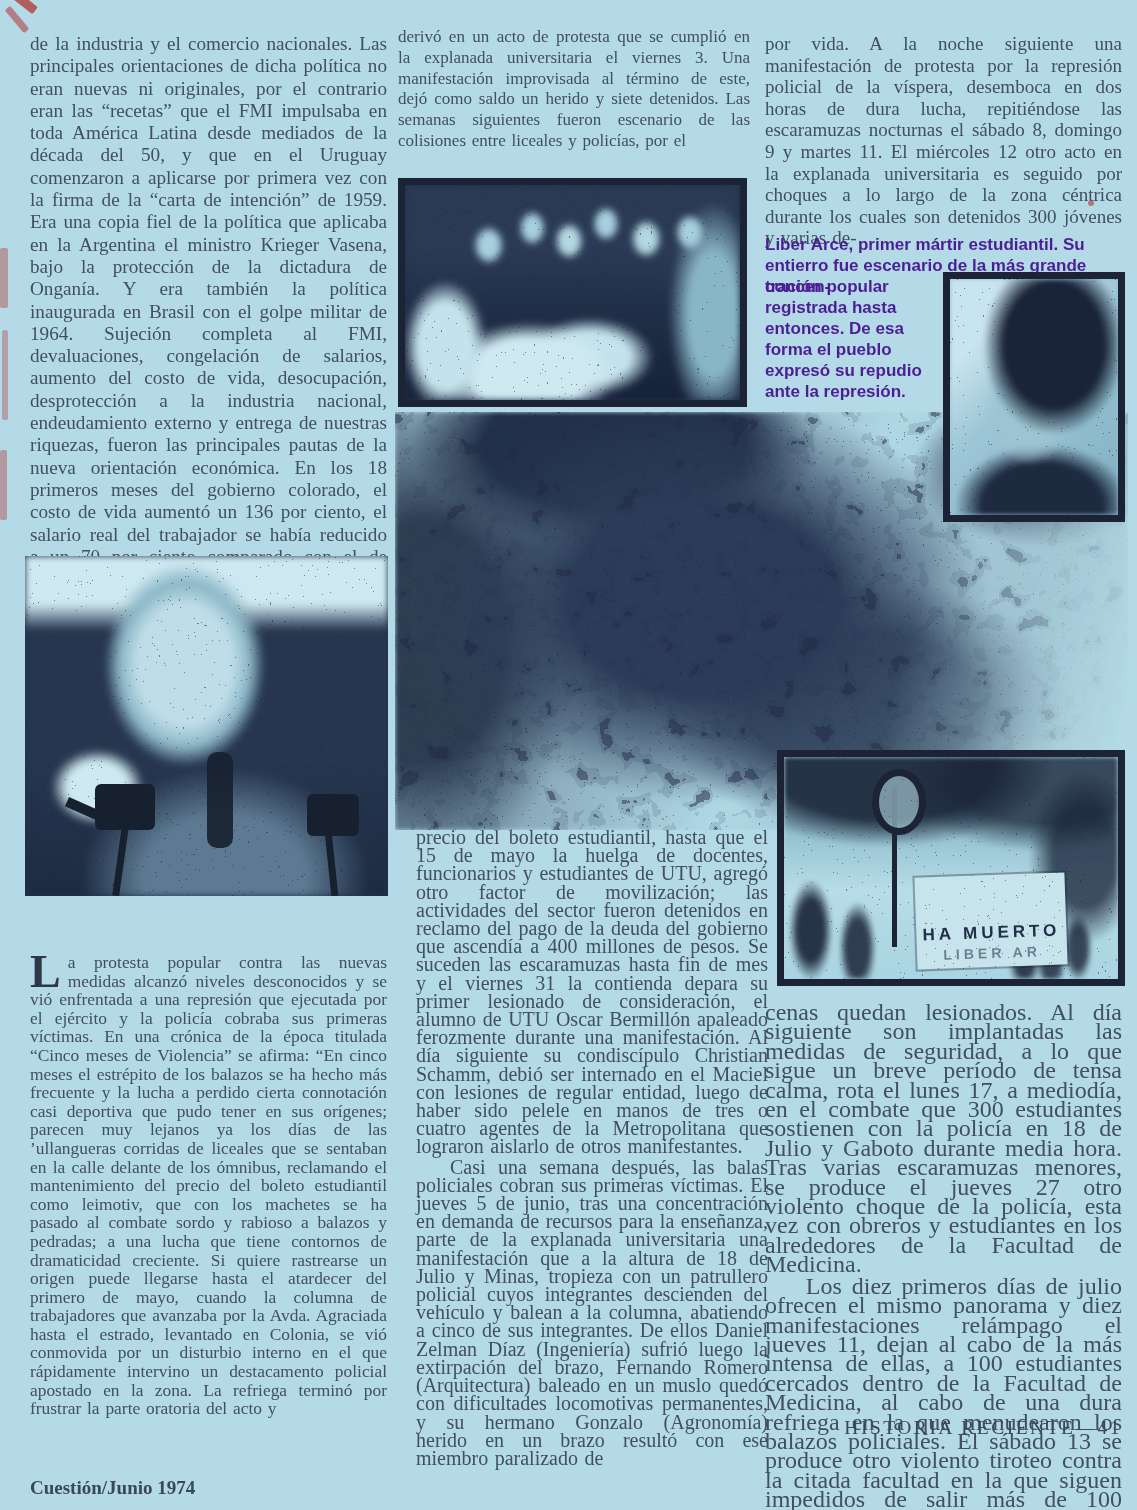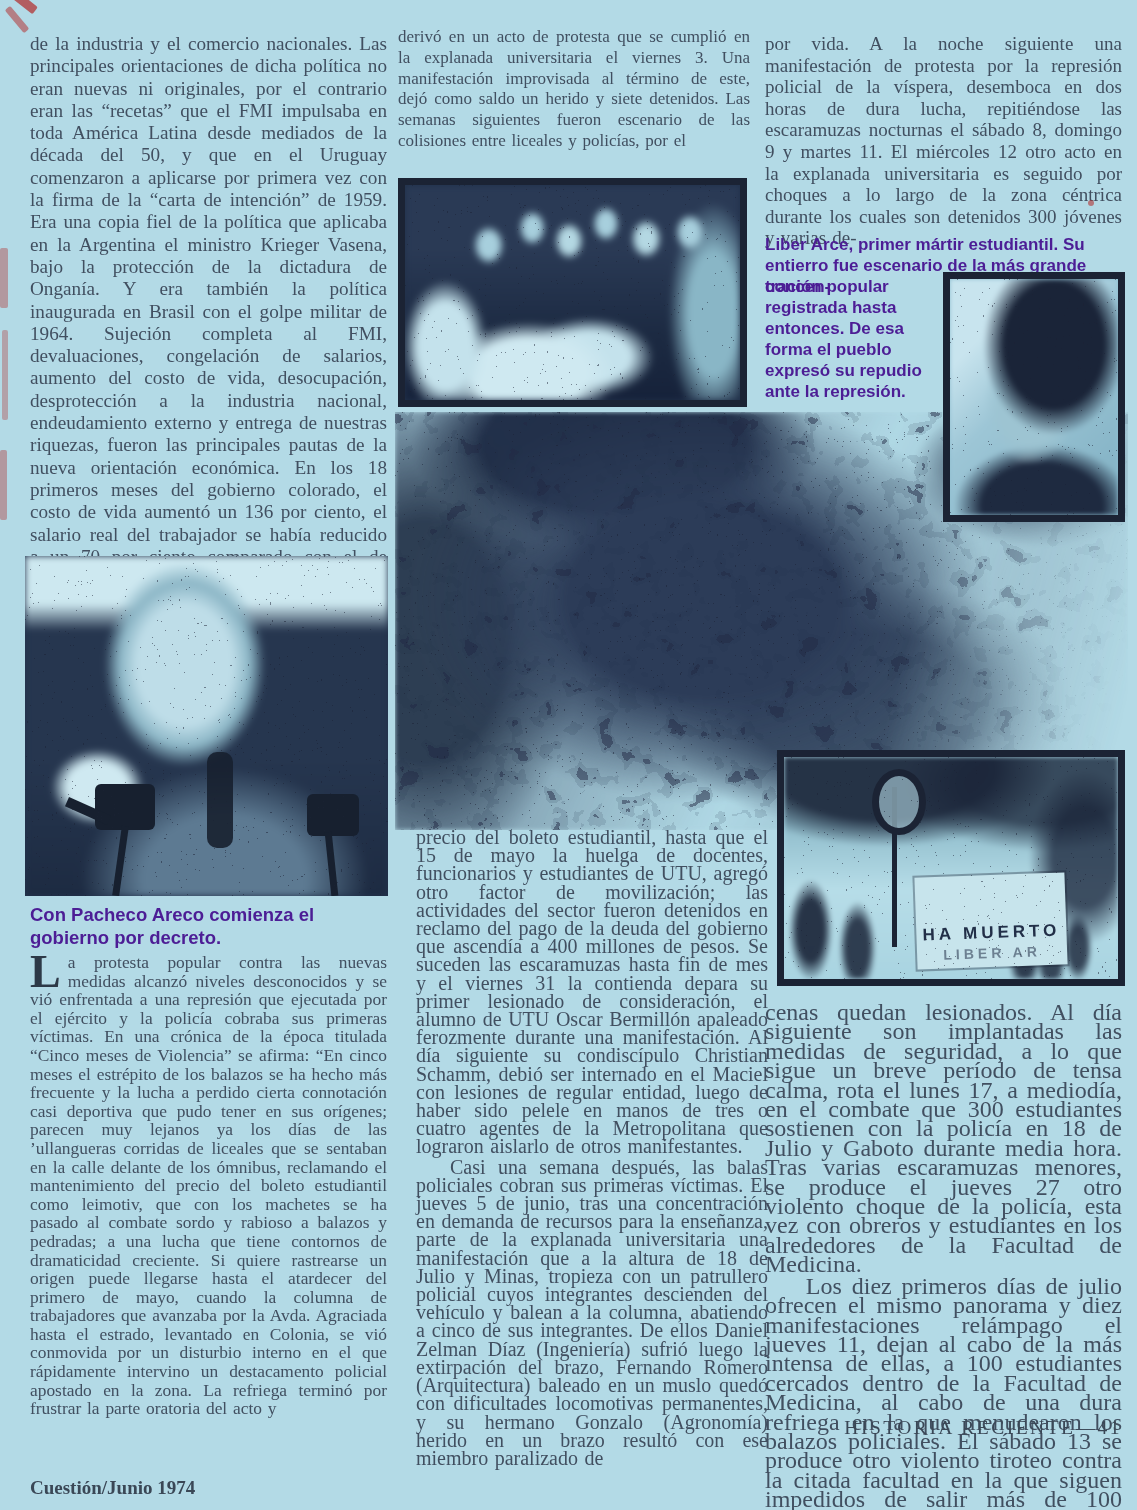--- a/index.html
+++ b/index.html
@@ -232,7 +232,6 @@
       </svg>
   </div>
 
-  <div class="caption cap-pacheco">Con Pacheco Areco comienza el gobierno por decreto.</div>
 
   <div class="coltext lt-bot">
     <span class="dropcap">L</span><span>a protesta popular contra las nuevas medidas alcanzó niveles desconocidos y se vió enfrentada a una represión que ejecutada por el ejército y la policía cobraba sus primeras víctimas. En una crónica de la época titulada “Cinco meses de Violencia” se afirma: “En cinco meses el estrépito de los balazos se ha hecho más frecuente y la lucha a perdido cierta connotación casi deportiva que pudo tener en sus orígenes; parecen muy lejanos ya los días de las ’ullangueras corridas de liceales que se sentaban en la calle delante de los ómnibus, reclamando el mantenimiento del precio del boleto estudiantil como leimotiv, que con los machetes se ha pasado al combate sordo y rabioso a balazos y pedradas; a una lucha que tiene contornos de dramaticidad creciente. Si quiere rastrearse un origen puede llegarse hasta el atardecer del primero de mayo, cuando la columna de trabajadores que avanzaba por la Avda. Agraciada hasta el estrado, levantado en Colonia, se vió conmovida por un disturbio interno en el que rápidamente intervino un destacamento policial apostado en la zona. La refriega terminó por frustrar la parte oratoria del acto y</span>

